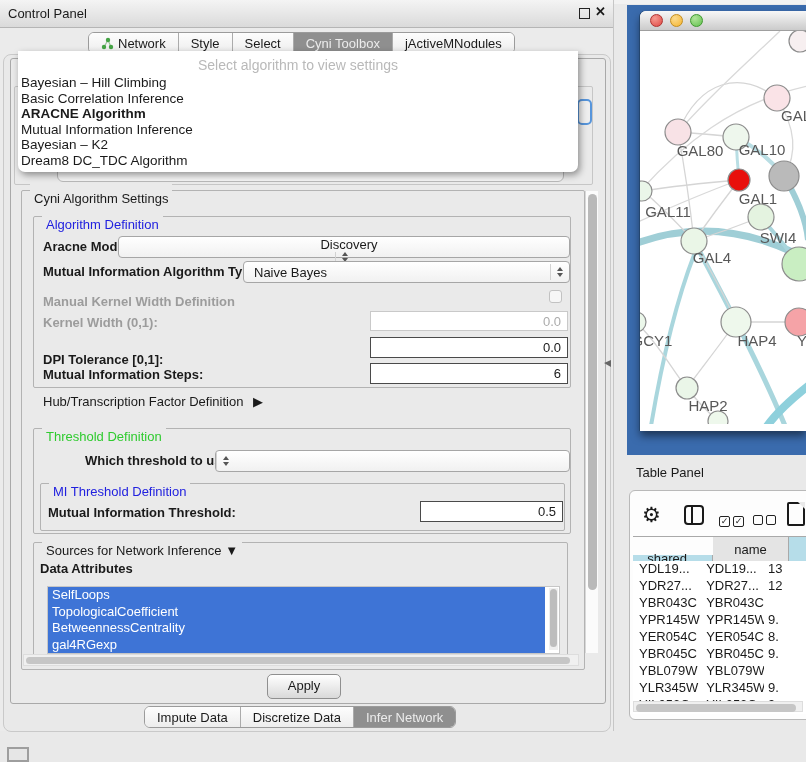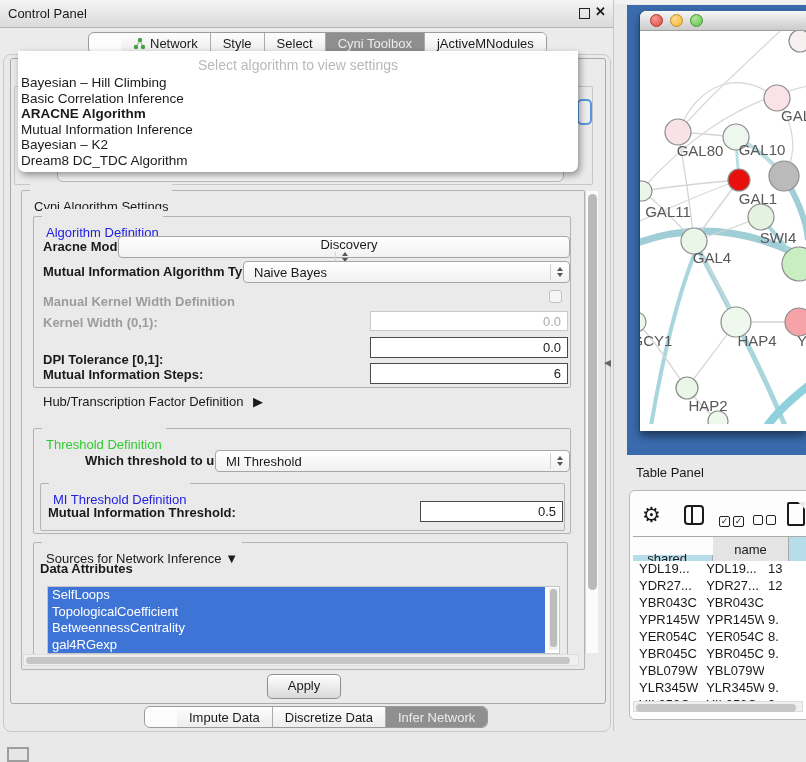--- a/index.html
+++ b/index.html
@@ -19,7 +19,7 @@
 
   
   .tabgroup{display:flex;border:1px solid #9B9B9B;border-radius:6px;overflow:hidden;
-            background:#FDFDFD;height:22px;box-sizing:border-box;padding-left:32px;}
+            background:#FDFDFD;height:22px;box-sizing:border-box;}
   #top-tabs{left:88px;top:32px;}
   .tab{display:flex;align-items:center;justify-content:center;gap:4px;font-size:13px;
        padding:0 12px;border-left:1px solid #ABABAB;background:linear-gradient(#FDFDFD,#EDEDED);white-space:nowrap;}

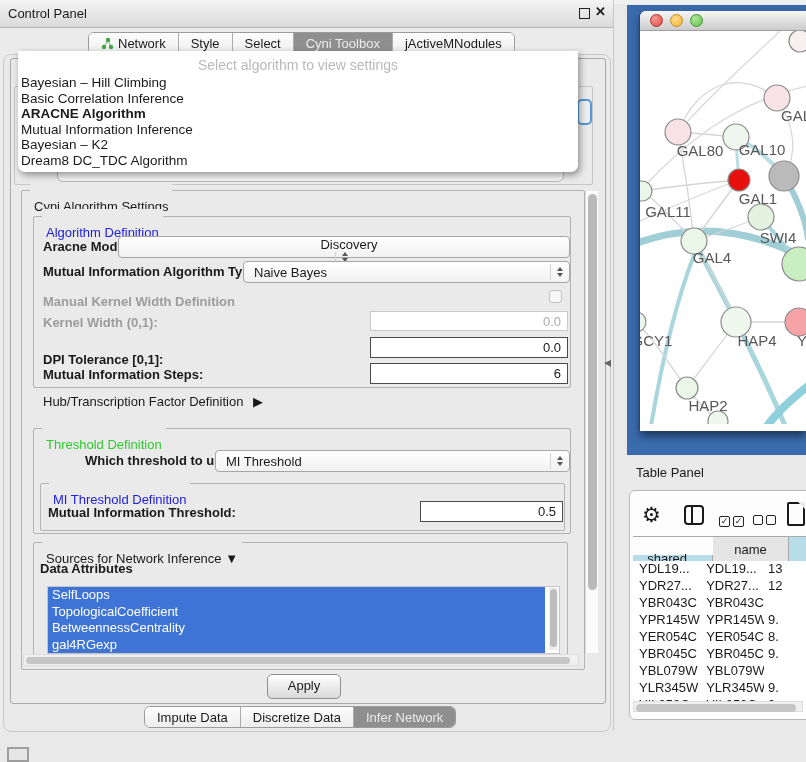--- a/index.html
+++ b/index.html
@@ -44,7 +44,7 @@
 
   
   .group{border:1px solid #B3B3B3;border-radius:2px;}
-  .legend{position:absolute;top:-8px;left:8px;background:#EAEAEA;padding:16px 4px;font-size:13px;white-space:nowrap;}
+  .legend{position:absolute;top:-8px;left:8px;background:#EAEAEA;padding:8px 4px;font-size:13px;white-space:nowrap;}
   .legend.blue{color:#2121DF;}
   .legend.green{color:#2FCB2F;}
 

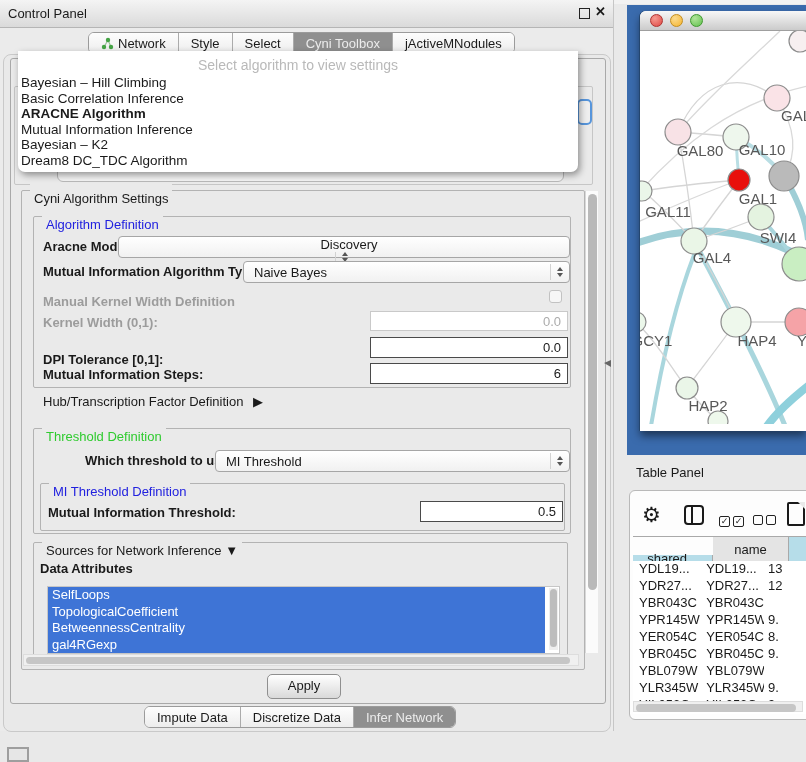--- a/index.html
+++ b/index.html
@@ -231,7 +231,6 @@
 
   <div class="abs lbl bold" style="left:85px;top:453px;">Which threshold to use:</div>
   <div class="abs combo" style="left:215px;top:450px;width:355px;">
-    <span class="val">MI Threshold</span>
     <span class="arrows">
         <span class="tri-up"></span>
         <span class="tri-down"></span>

